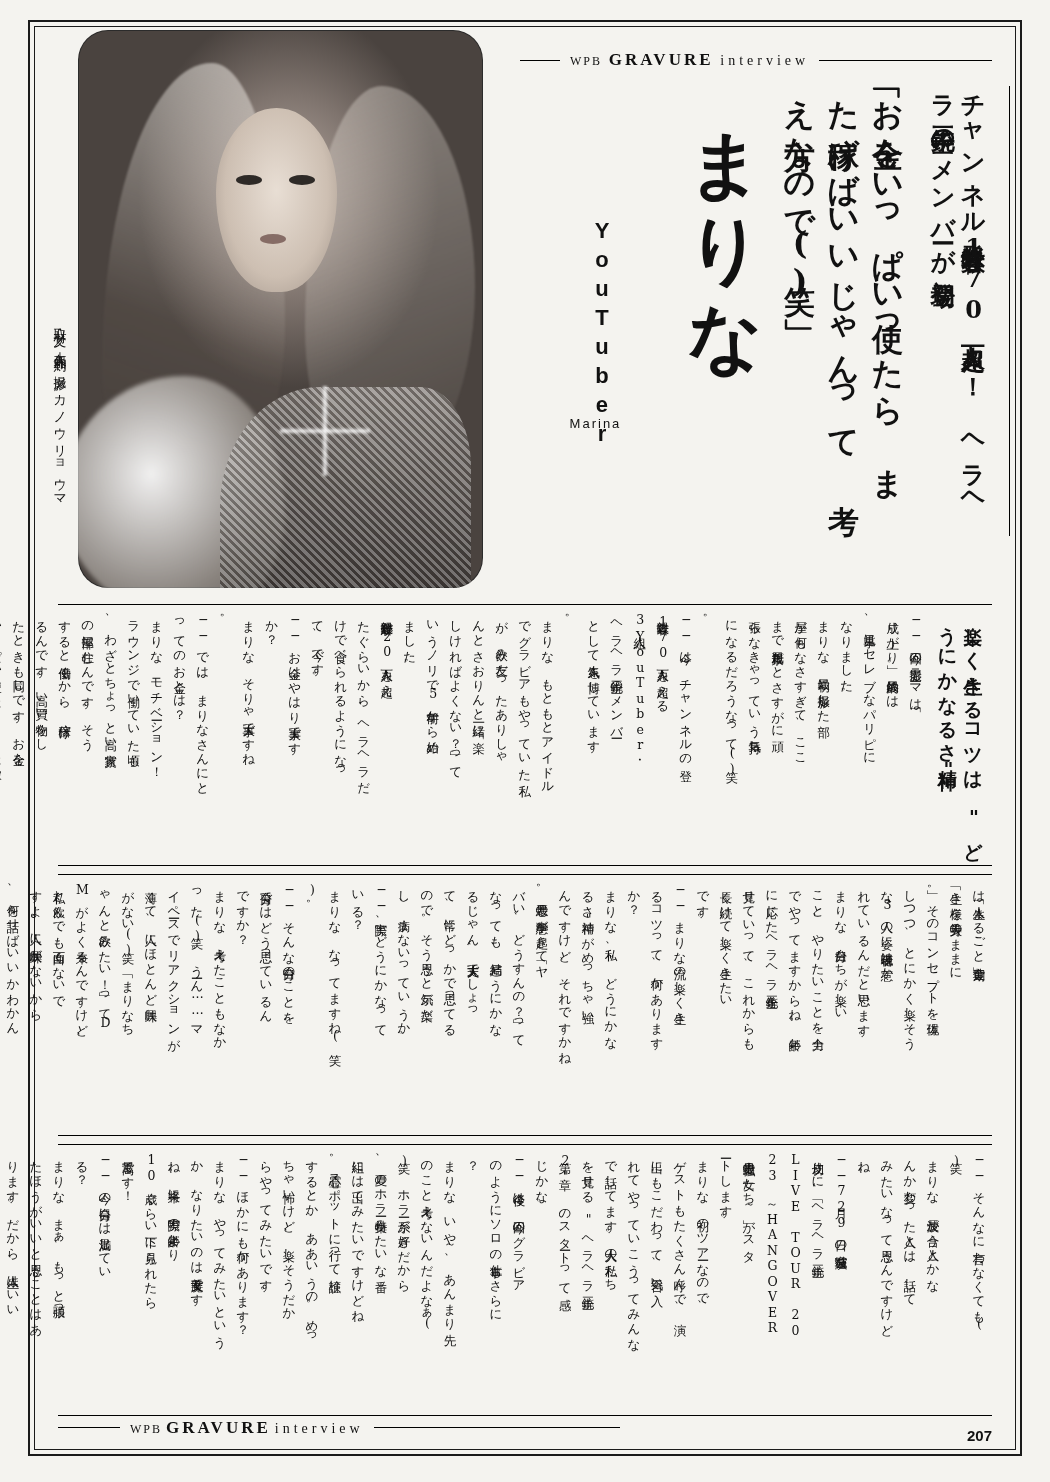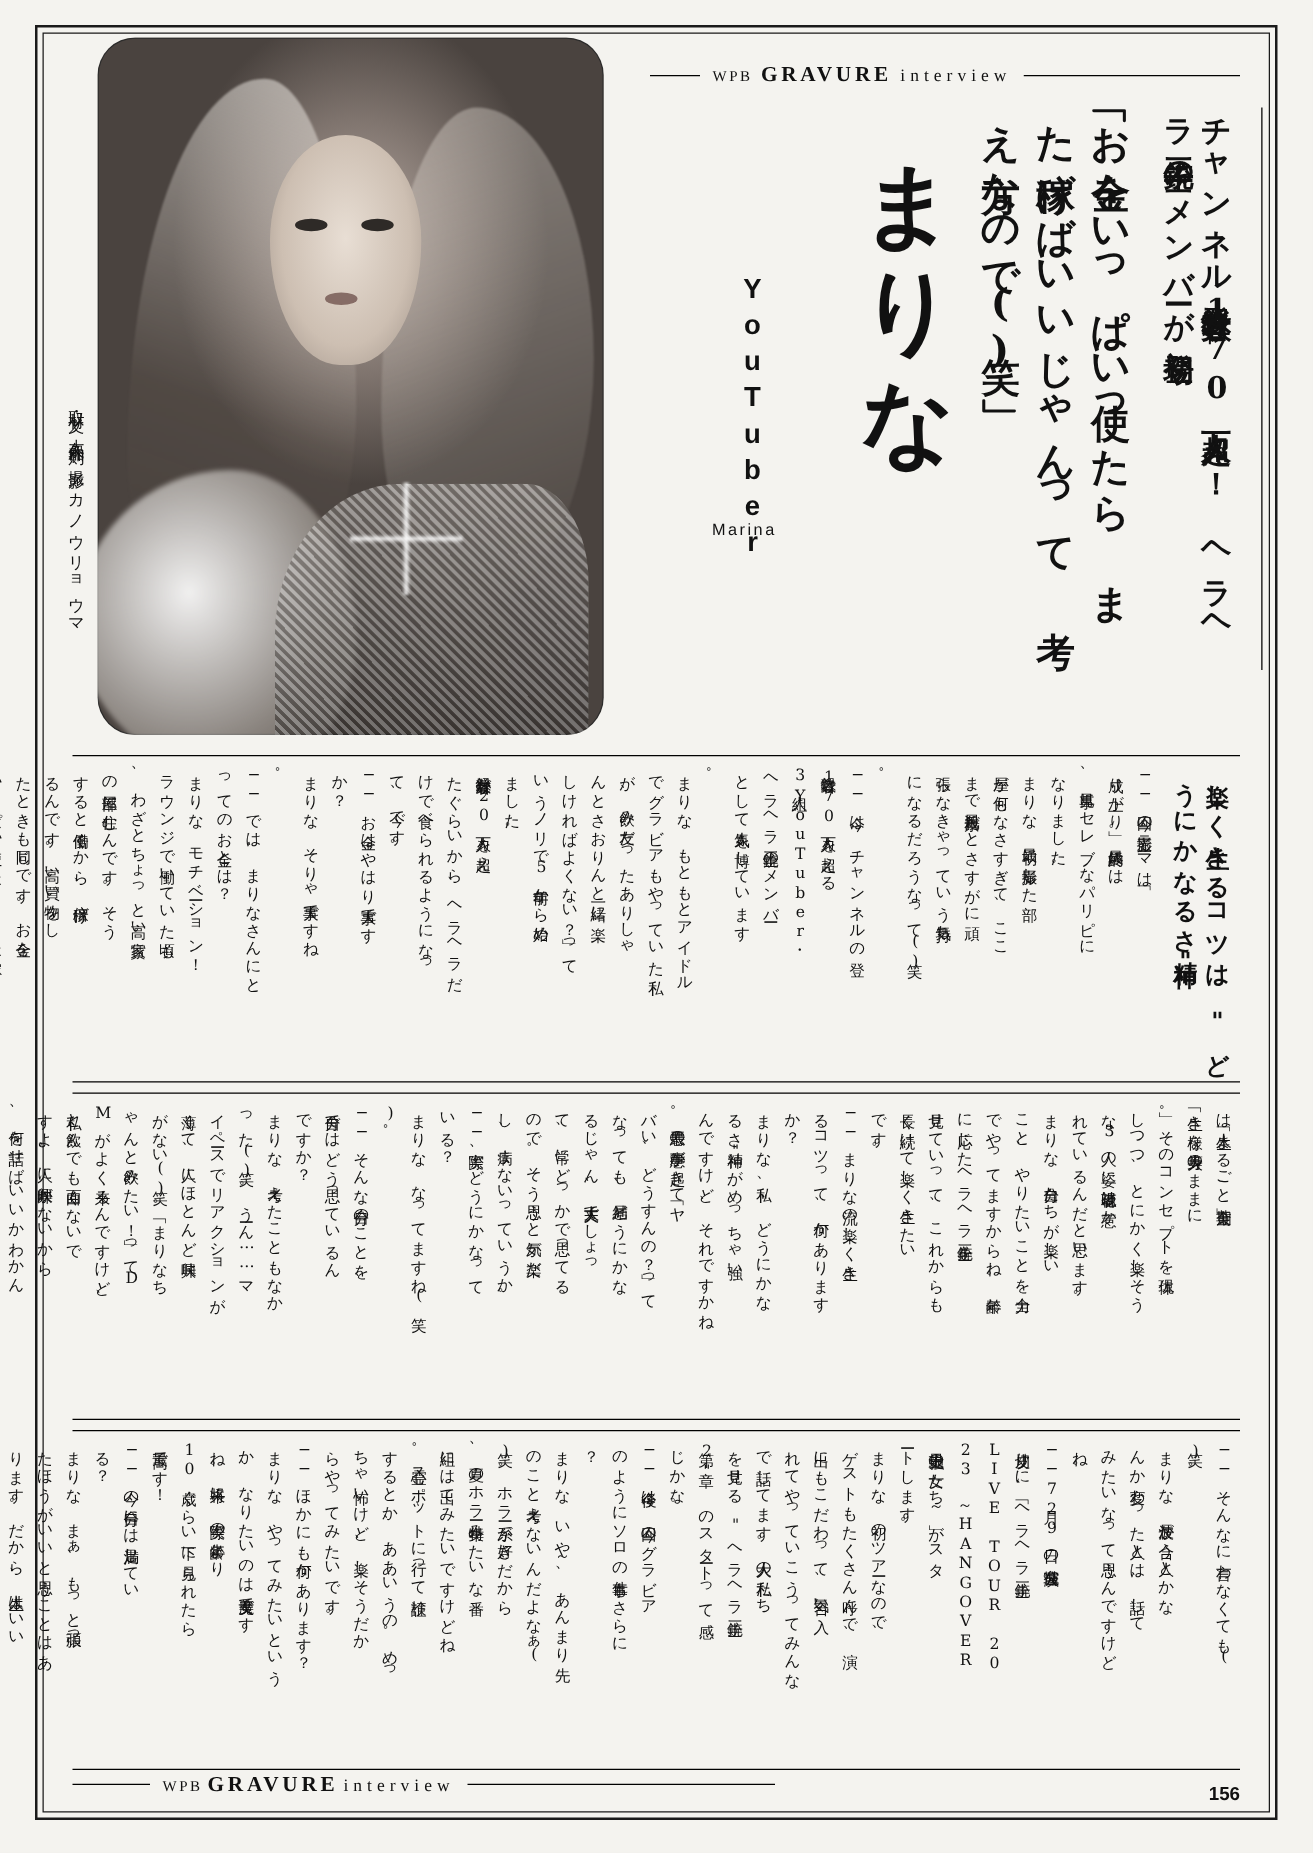--- a/index.html
+++ b/index.html
@@ -396,7 +396,7 @@
     <span class="gv">GRAVURE</span>
     <span class="iv">interview</span>
   </div>
-  <div class="page-num">156</div>
+  <div class="page-num">207</div>
 
 </div>
 

